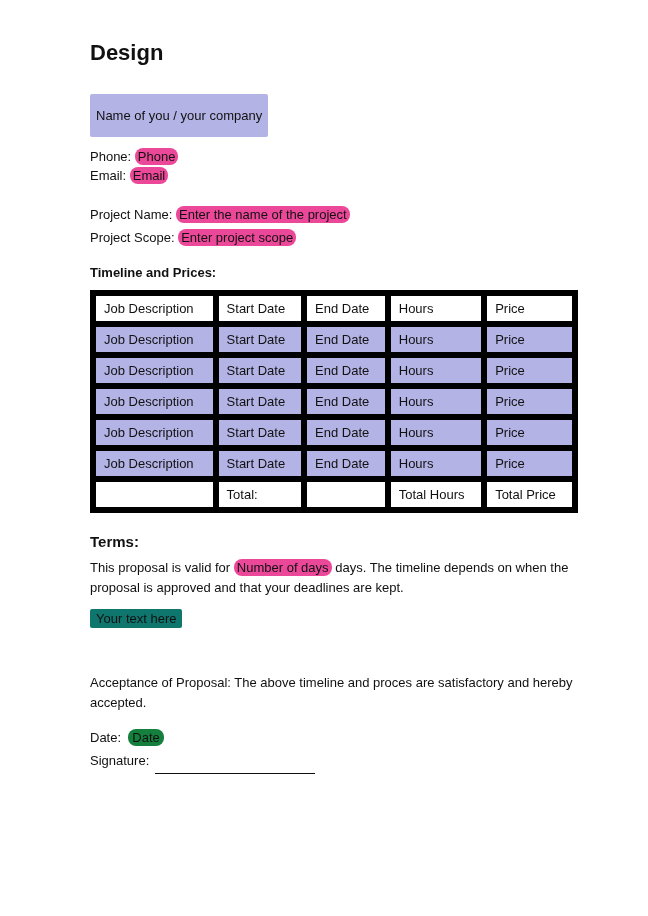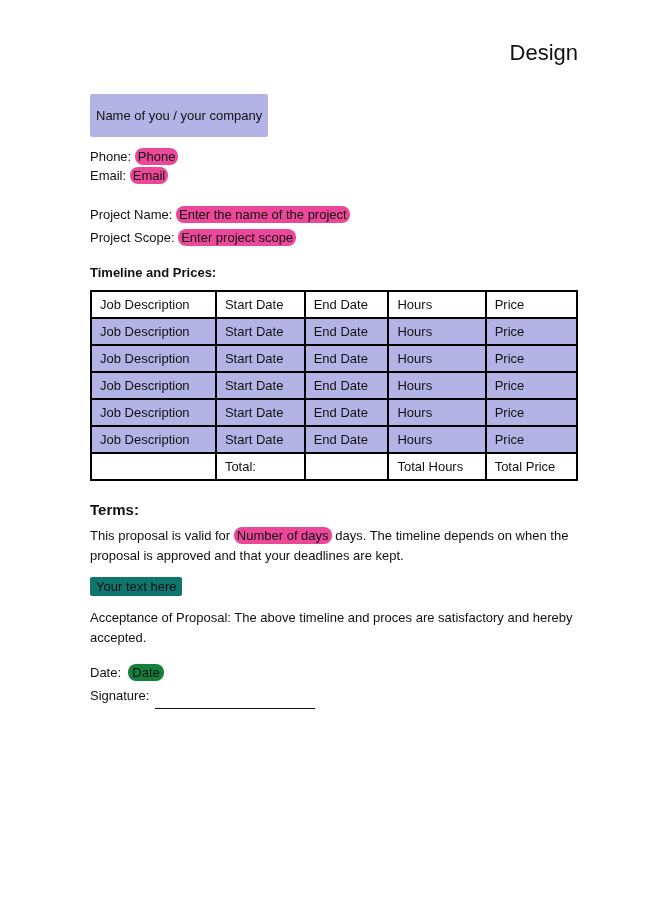--- a/index.html
+++ b/index.html
@@ -17,9 +17,9 @@
       padding: 40px 70px 40px 90px;
     }
     h1 {
-      text-align: right;
+      text-align: left;
       font-size: 22px;
-      font-weight: normal;
+      font-weight: bold;
       margin-bottom: 28px;
     }
     .highlight {

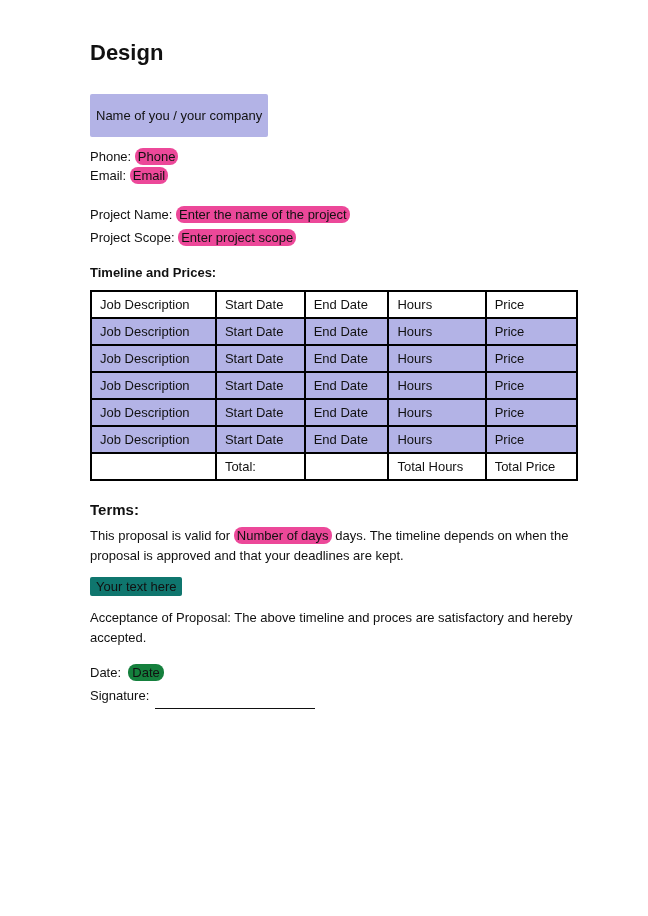--- a/index.html
+++ b/index.html
@@ -62,7 +62,7 @@
       margin-bottom: 20px;
     }
     table th, table td {
-      border: 2px solid #000000;
+      border: 6px solid #000000;
       padding: 5px 8px;
       text-align: left;
     }

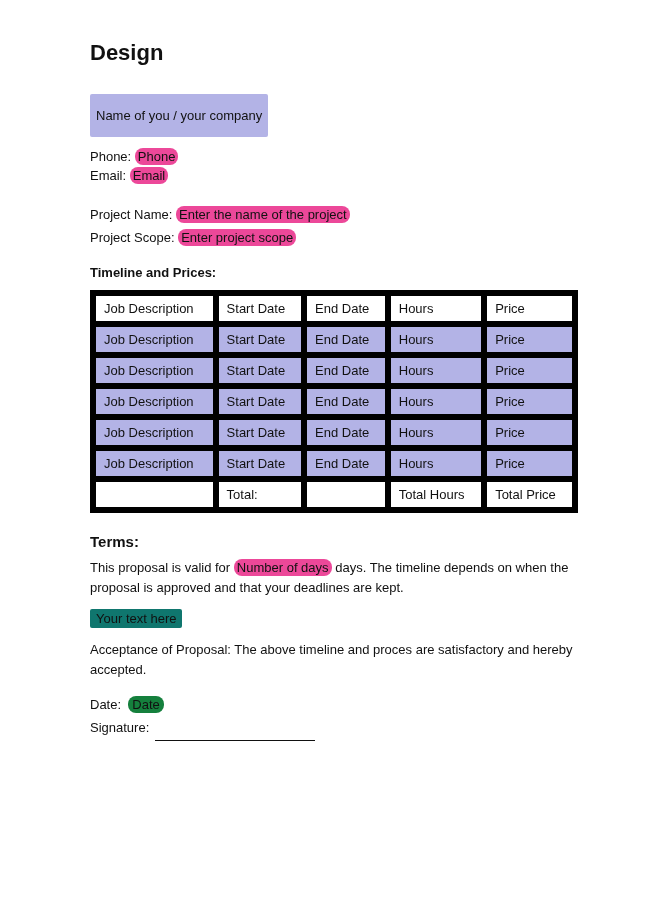--- a/index.html
+++ b/index.html
@@ -102,6 +102,7 @@
       font-size: 13px;
       line-height: 1.5;
       margin-bottom: 14px;
+      margin-top: 33px;
     }
     .signature-section {
       font-size: 13px;

